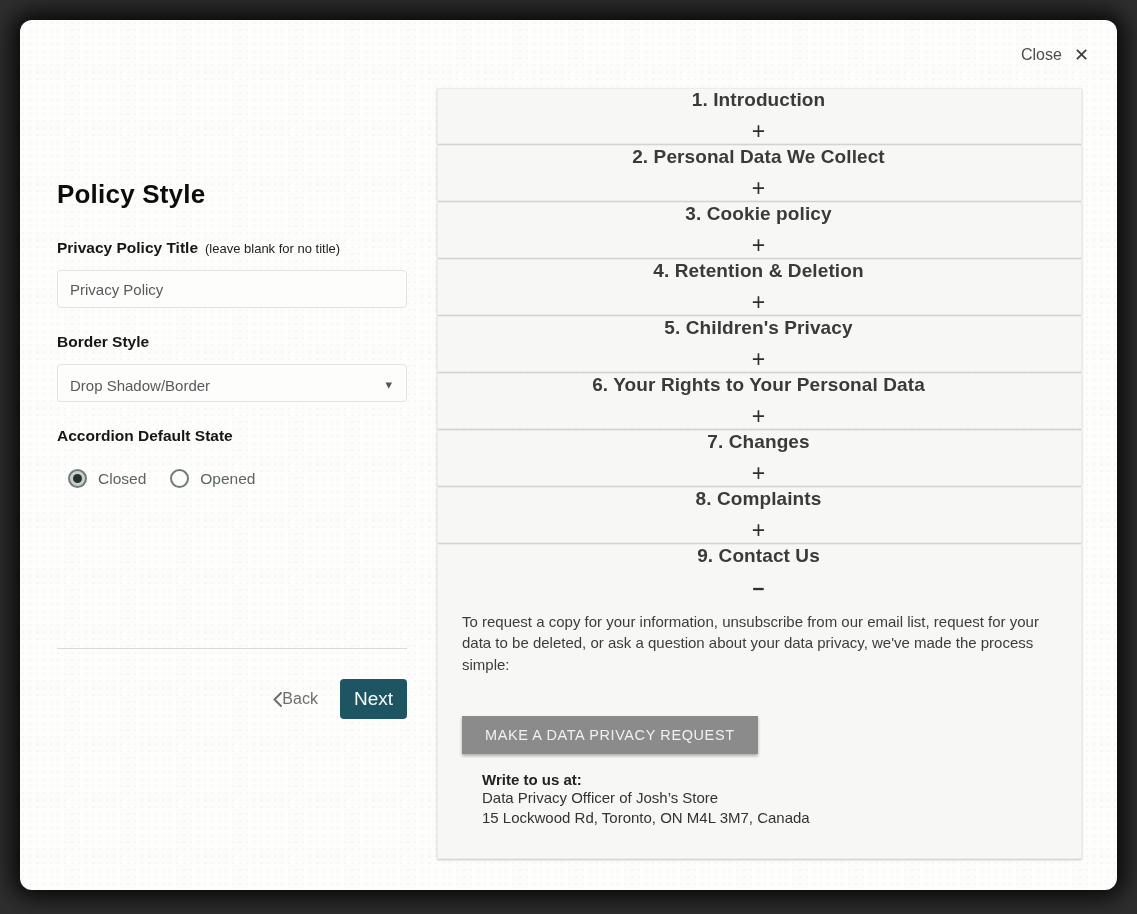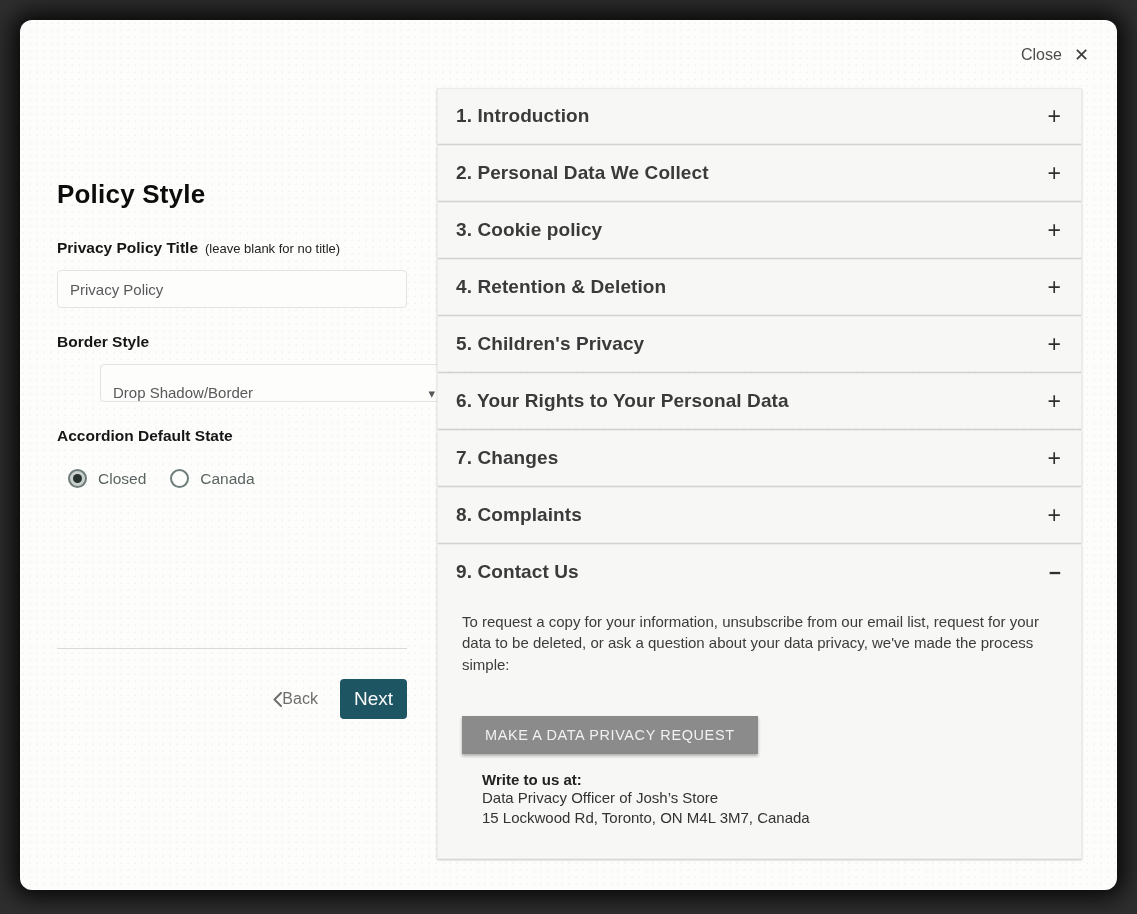--- a/index.html
+++ b/index.html
@@ -121,6 +121,7 @@
     display: flex; align-items: center; justify-content: space-between;
     padding: 0 20px 0 18px;
     cursor: pointer;
+    flex-direction: column;
   }
   .acc-title {
     font-size: 19px; font-weight: 700; color: #3a3a3a;

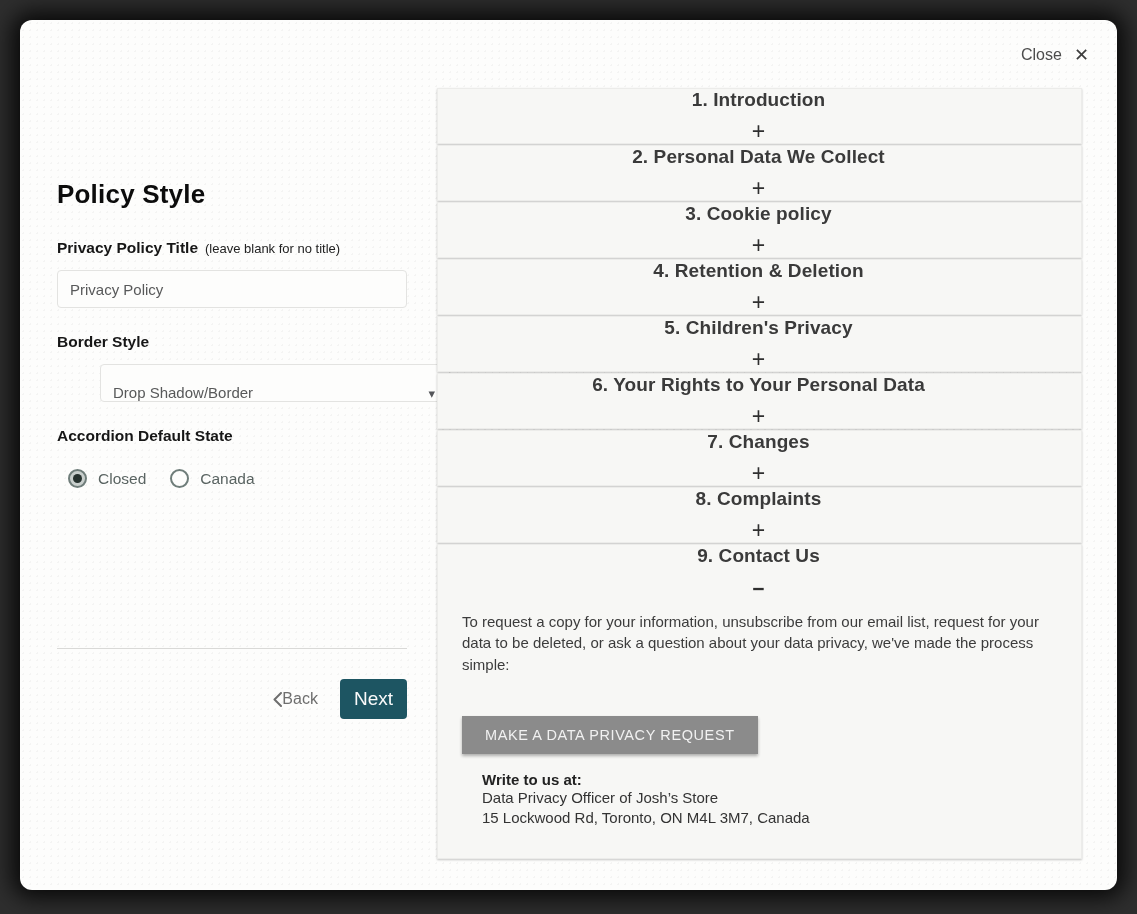--- a/index.html
+++ b/index.html
@@ -68,11 +68,10 @@
     width: 100%; height: 38px;
     border: 1px solid #e3e3e1; border-radius: 4px;
     background: #fdfdfc;
-    padding: 0 14px 0 12px;
-    display: flex; align-items: flex-end; justify-content: space-between;
+    padding: 12px 14px 0 12px;
+    display: flex; align-items: flex-start; justify-content: space-between;
     font-size: 15px; color: #58595a;
     cursor: pointer;
-    margin-left: 43px;
   }
   .select-caret { color: #55565a; font-size: 13px; }
 

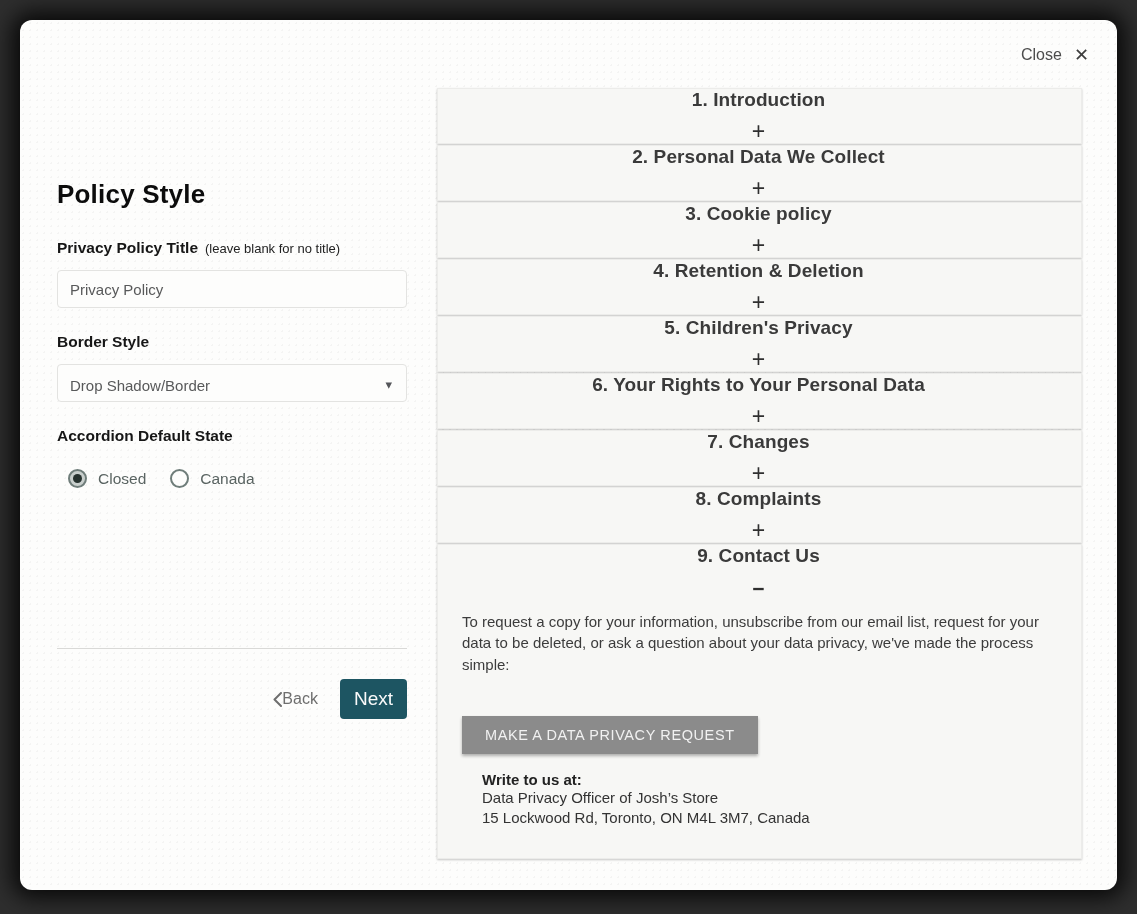--- a/index.html
+++ b/index.html
@@ -183,7 +183,7 @@
       </div>
       <div class="radio-opt">
         <span class="radio-circle"></span>
-        <span class="radio-label">Canada</span>
+        <span class="radio-label">Opened</span>
       </div>
     </div>
 

